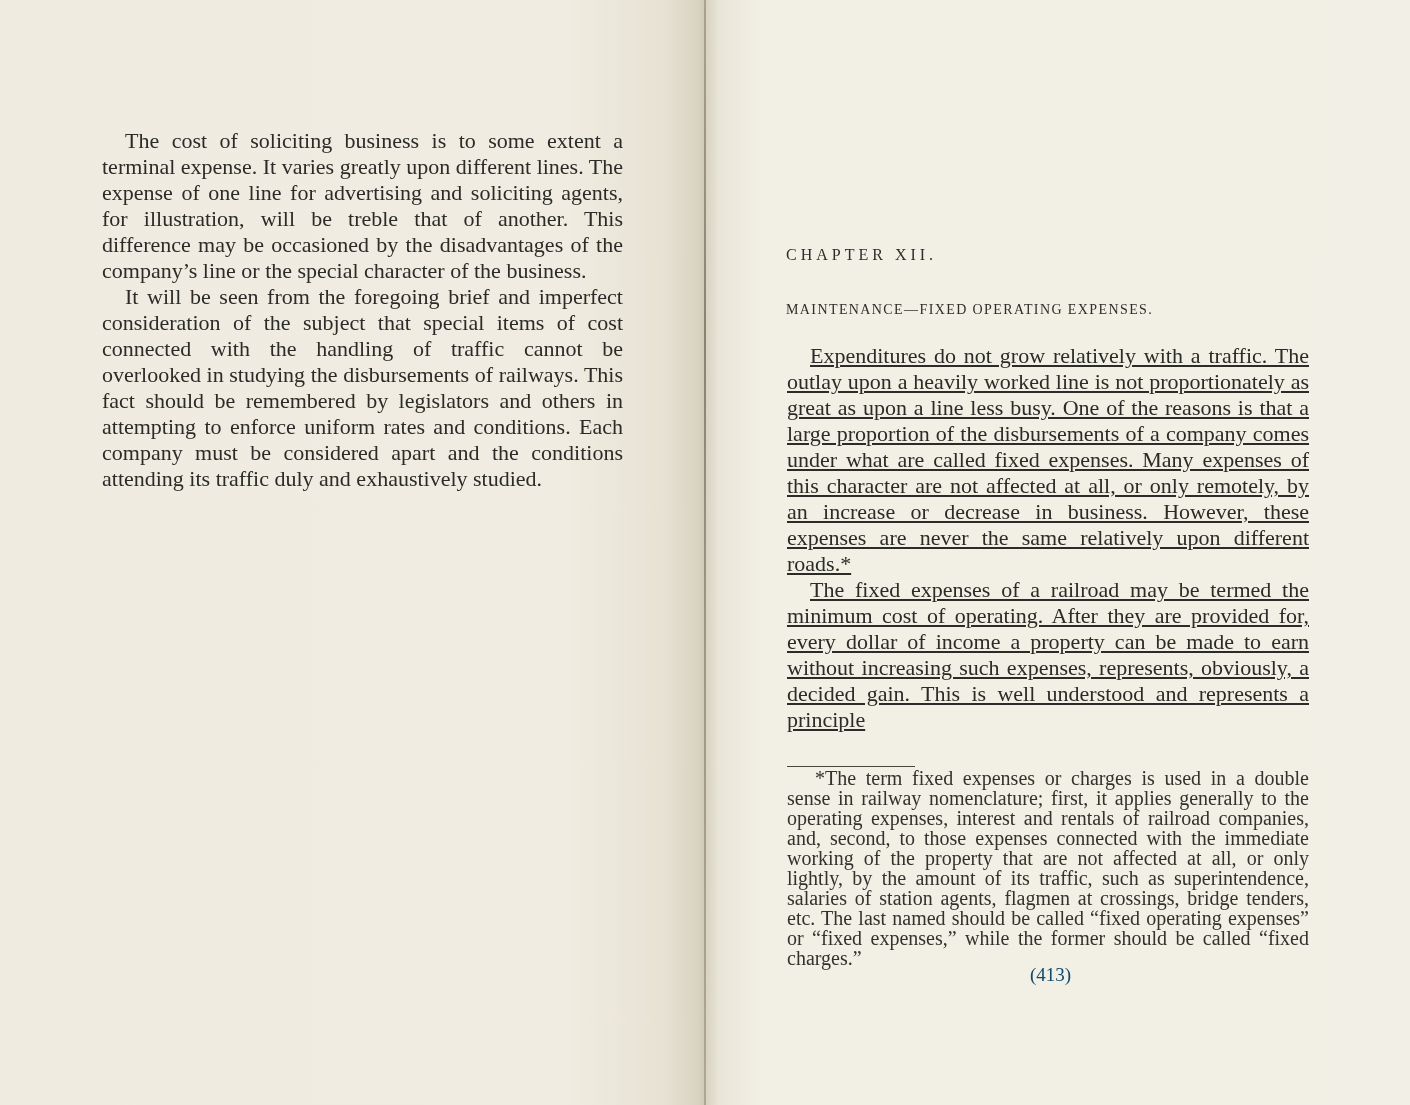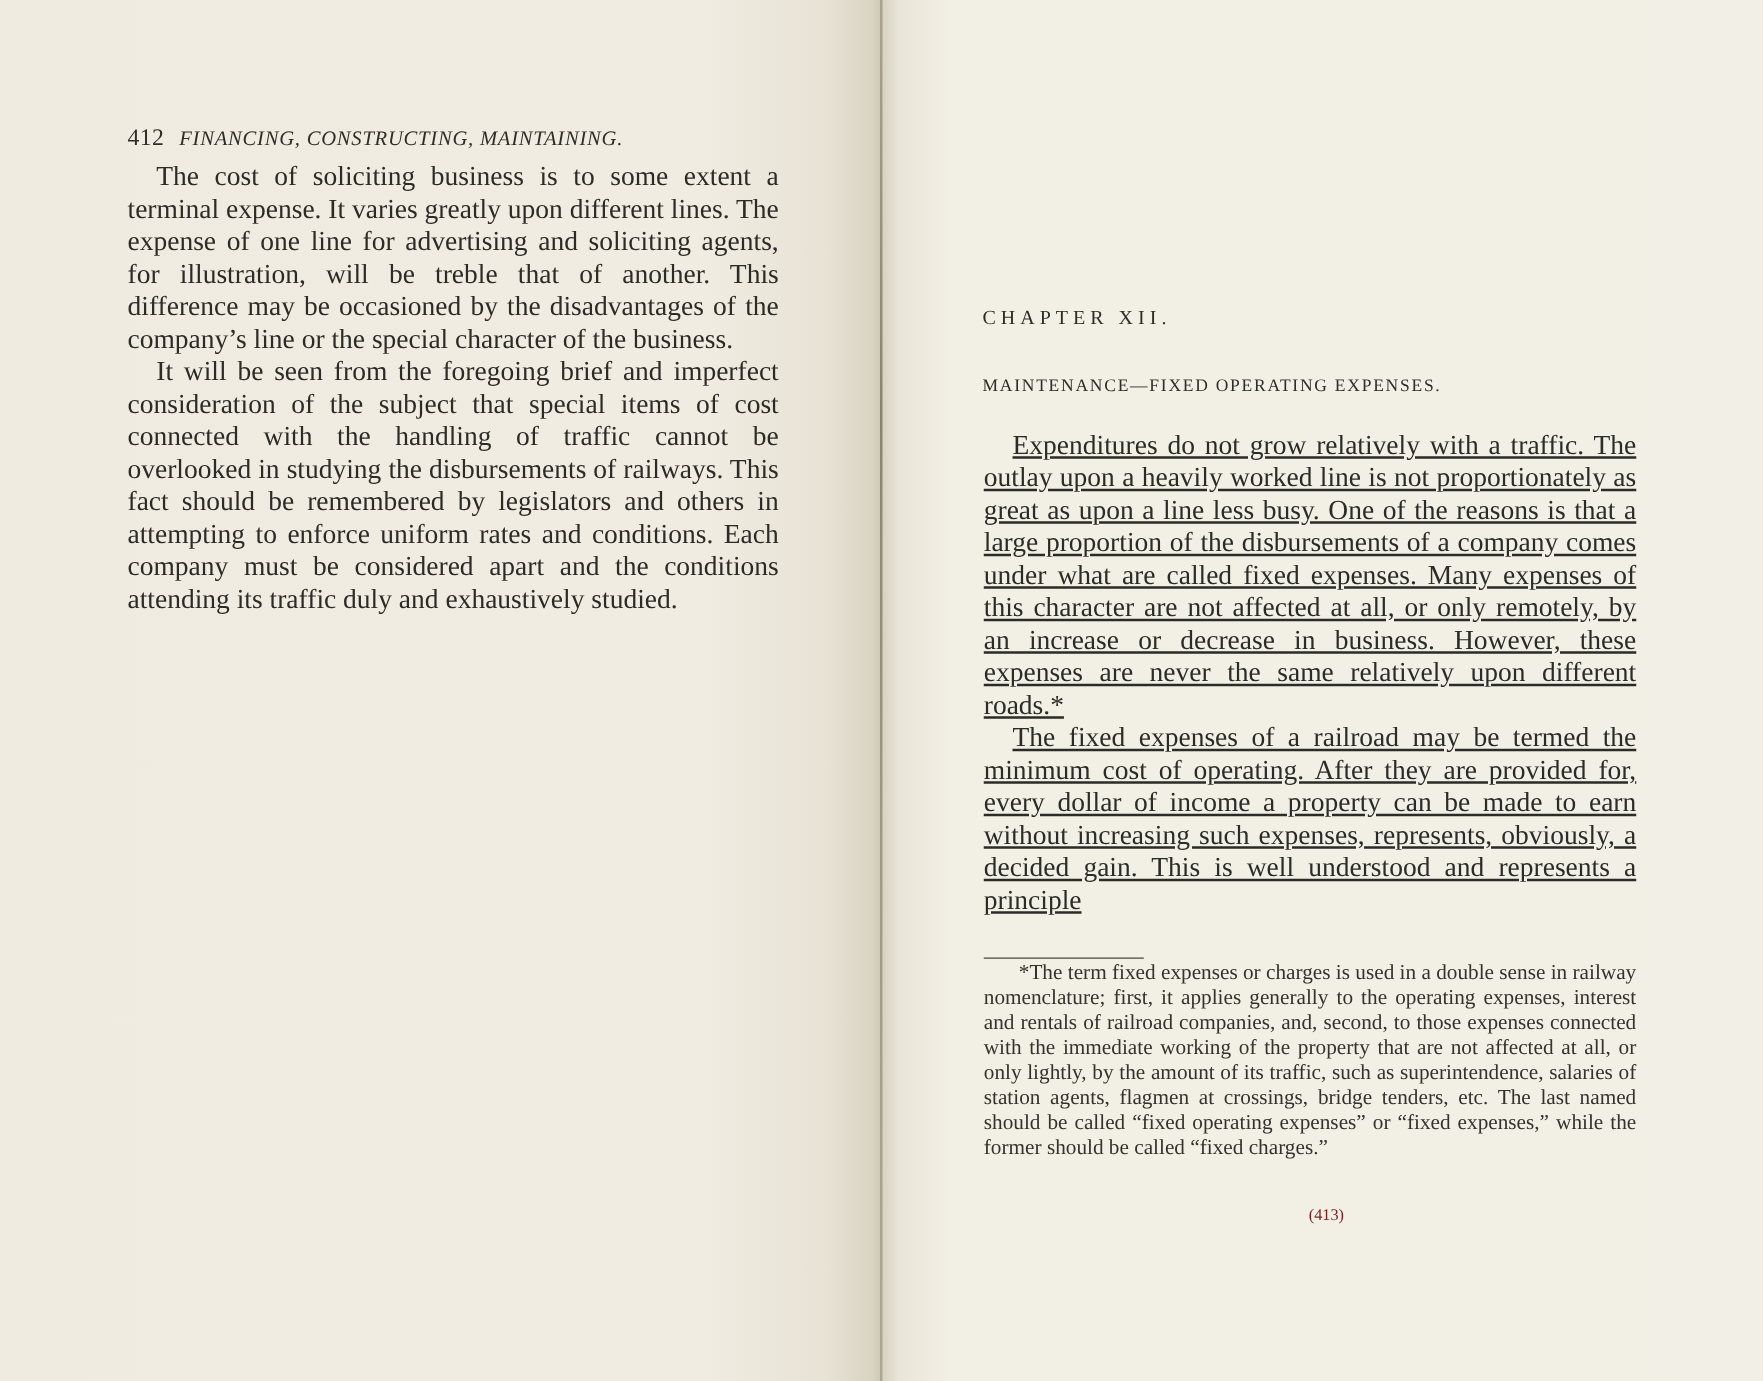--- a/index.html
+++ b/index.html
@@ -74,9 +74,6 @@
 
 <div class="spread">
   <div class="page page-left">
-    <div class="running-head">
-      <span class="pg">412</span><span class="title">FINANCING, CONSTRUCTING, MAINTAINING.</span>
-    </div>
     <div class="body-text left-body">
       <p>The cost of soliciting business is to some extent a terminal expense. It varies greatly upon different lines. The expense of one line for advertising and soliciting agents, for illustration, will be treble that of another. This difference may be occasioned by the disadvantages of the company’s line or the special character of the business.</p>
       <p>It will be seen from the foregoing brief and imperfect consideration of the subject that special items of cost connected with the handling of traffic cannot be overlooked in studying the disbursements of railways. This fact should be remembered by legislators and others in attempting to enforce uniform rates and conditions. Each company must be considered apart and the conditions attending its traffic duly and exhaustively studied.</p>

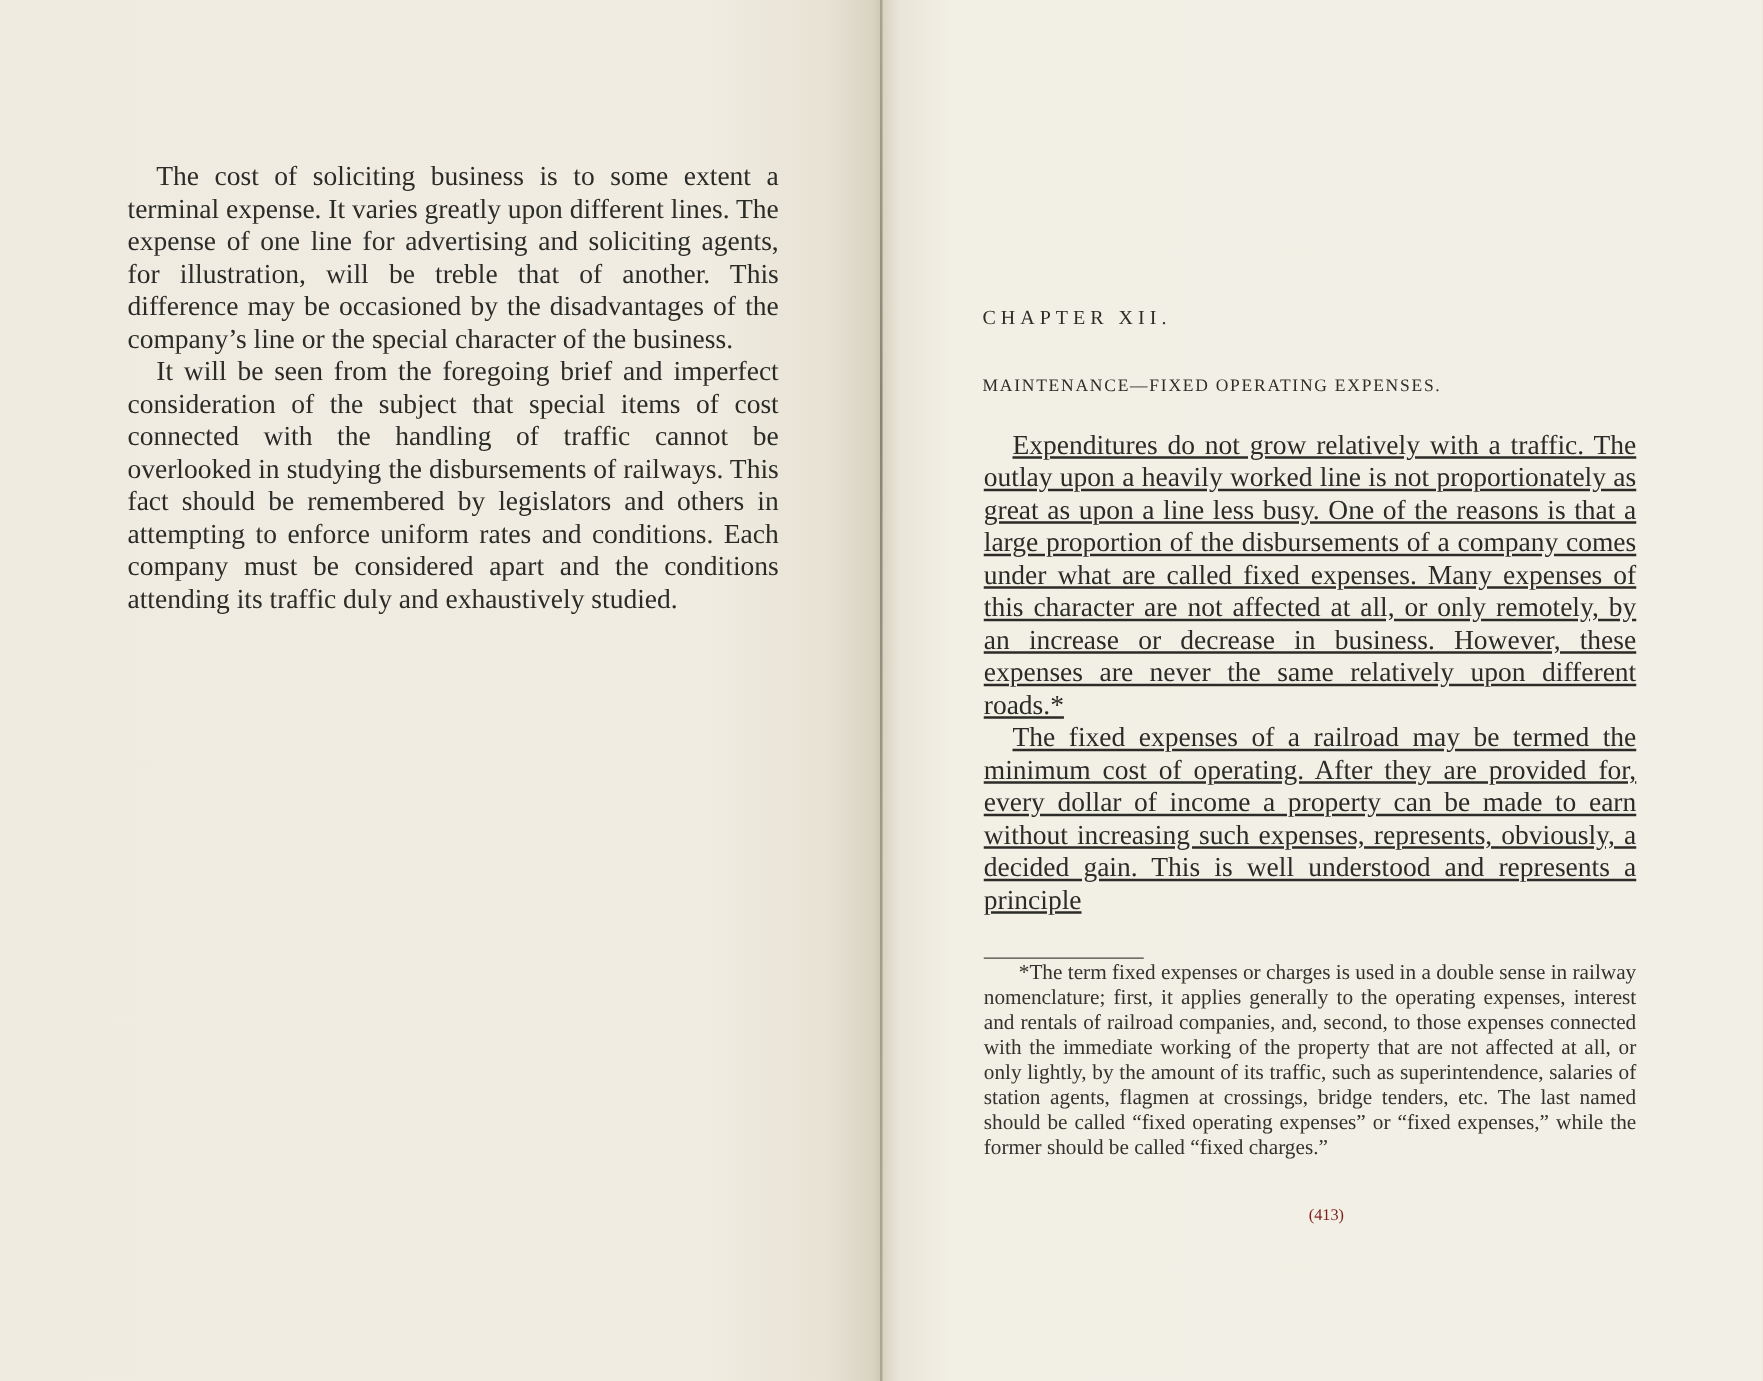--- a/index.html
+++ b/index.html
@@ -61,7 +61,7 @@
     }
     .footnote {
       position: absolute; left: 787px; top: 768px; width: 522px;
-      font-size: 17px; line-height: 20px; text-align: justify; color: #33322d;
+      font-size: 20px; line-height: 20px; text-align: justify; color: #33322d;
     }
     .footnote p { text-indent: 28px; }
     .folio {

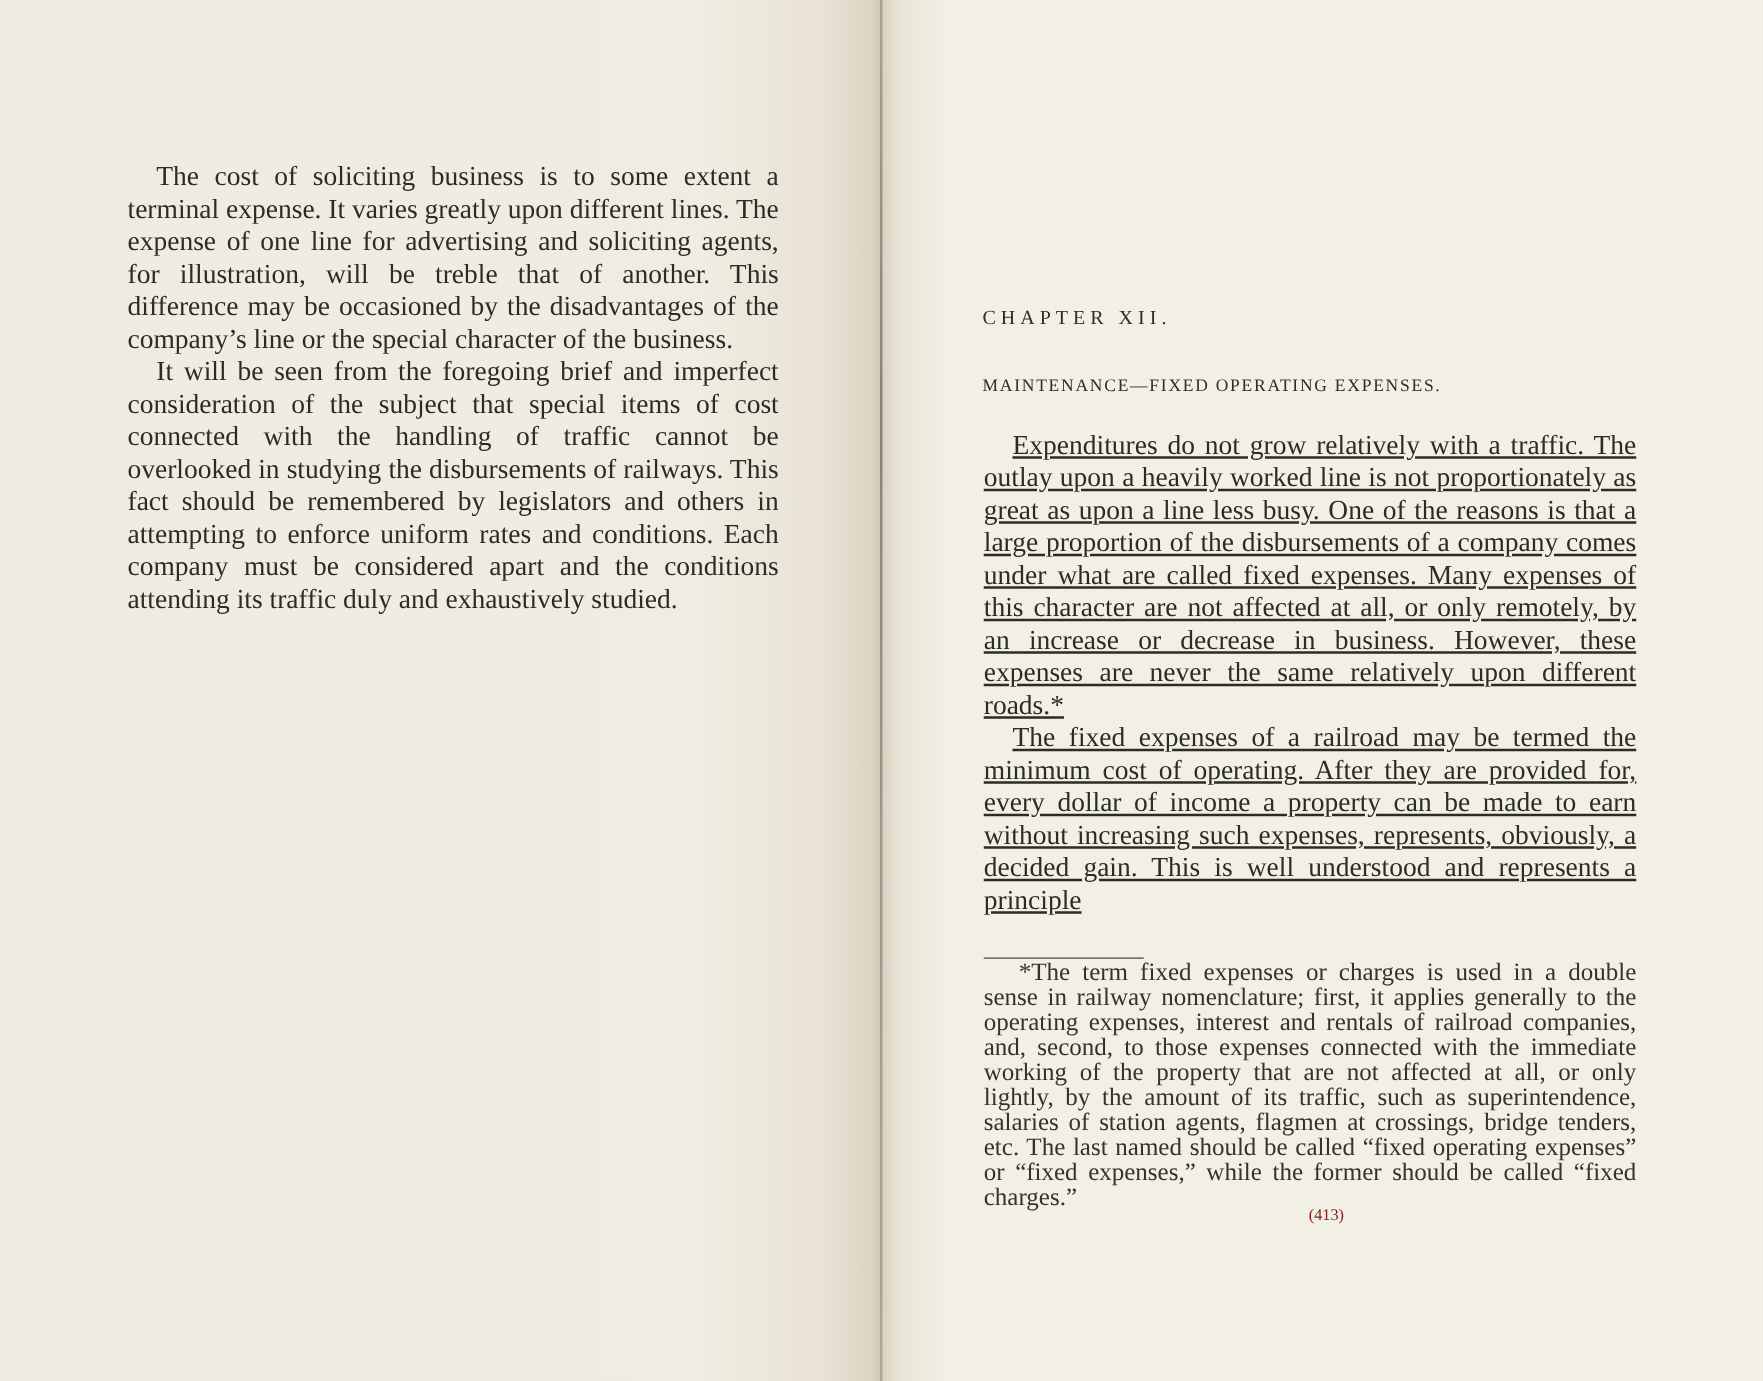--- a/index.html
+++ b/index.html
@@ -66,7 +66,7 @@
     .footnote p { text-indent: 28px; }
     .folio {
       position: absolute; left: 1030px; top: 964px;
-      font-size: 13px; color: #7f1d1d; margin-left: 17px;
+      font-size: 19px; color: #0c4a6e;
     }
   </style>
 </head>

